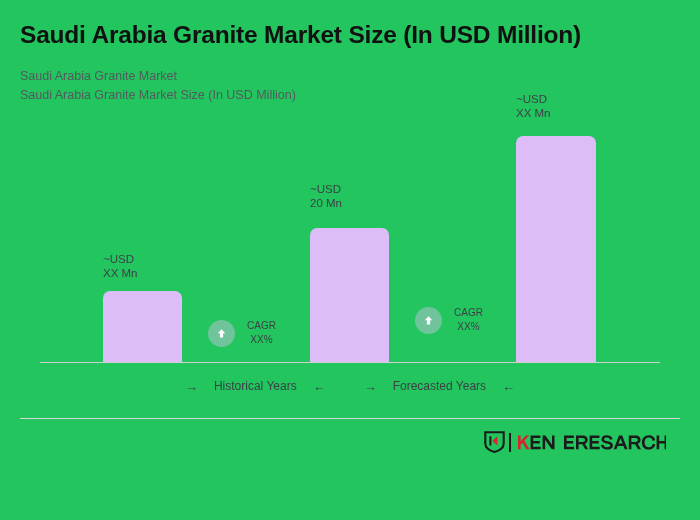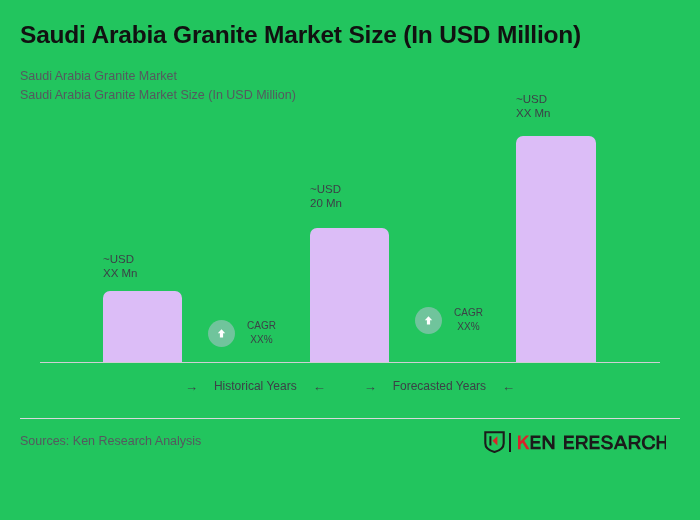--- a/index.html
+++ b/index.html
@@ -251,7 +251,6 @@
   </div>
 
   <div class="footer-divider"></div>
-  <div class="source-text">Sources: Ken Research Analysis</div>
 
   <div class="brand-logo">
     <svg class="brand-mark" width="21" height="22" viewBox="0 0 21 22" aria-hidden="true">

